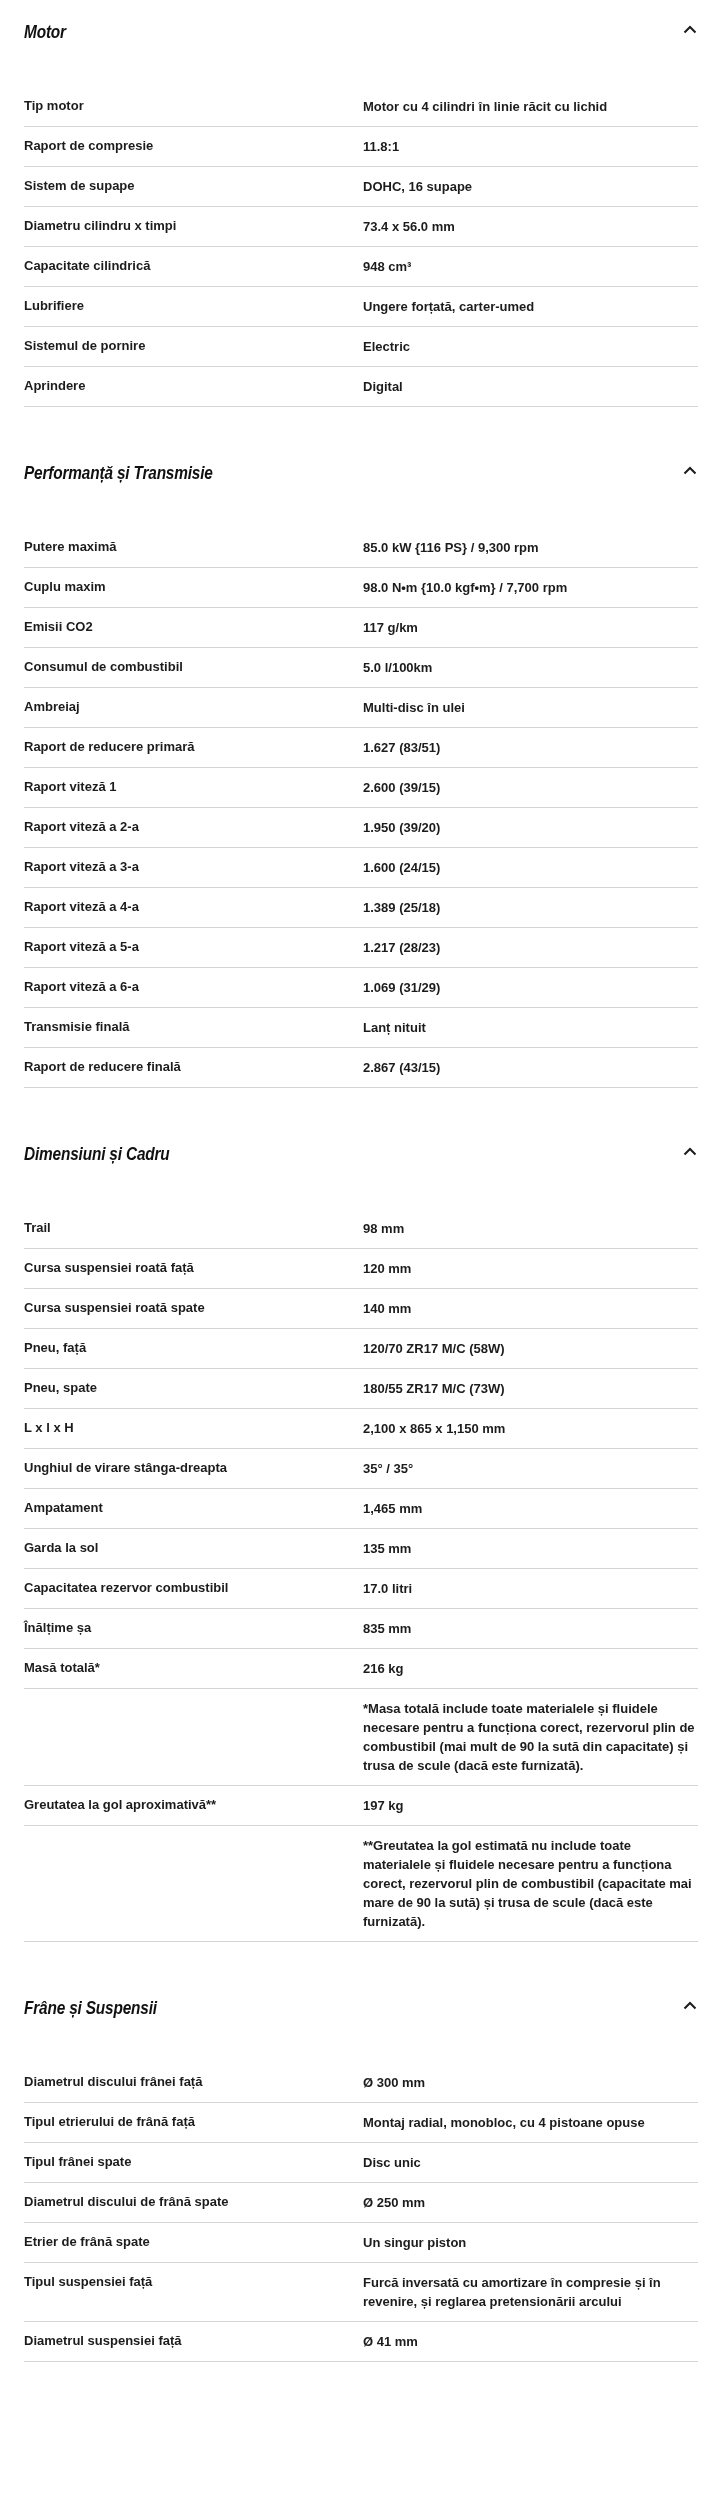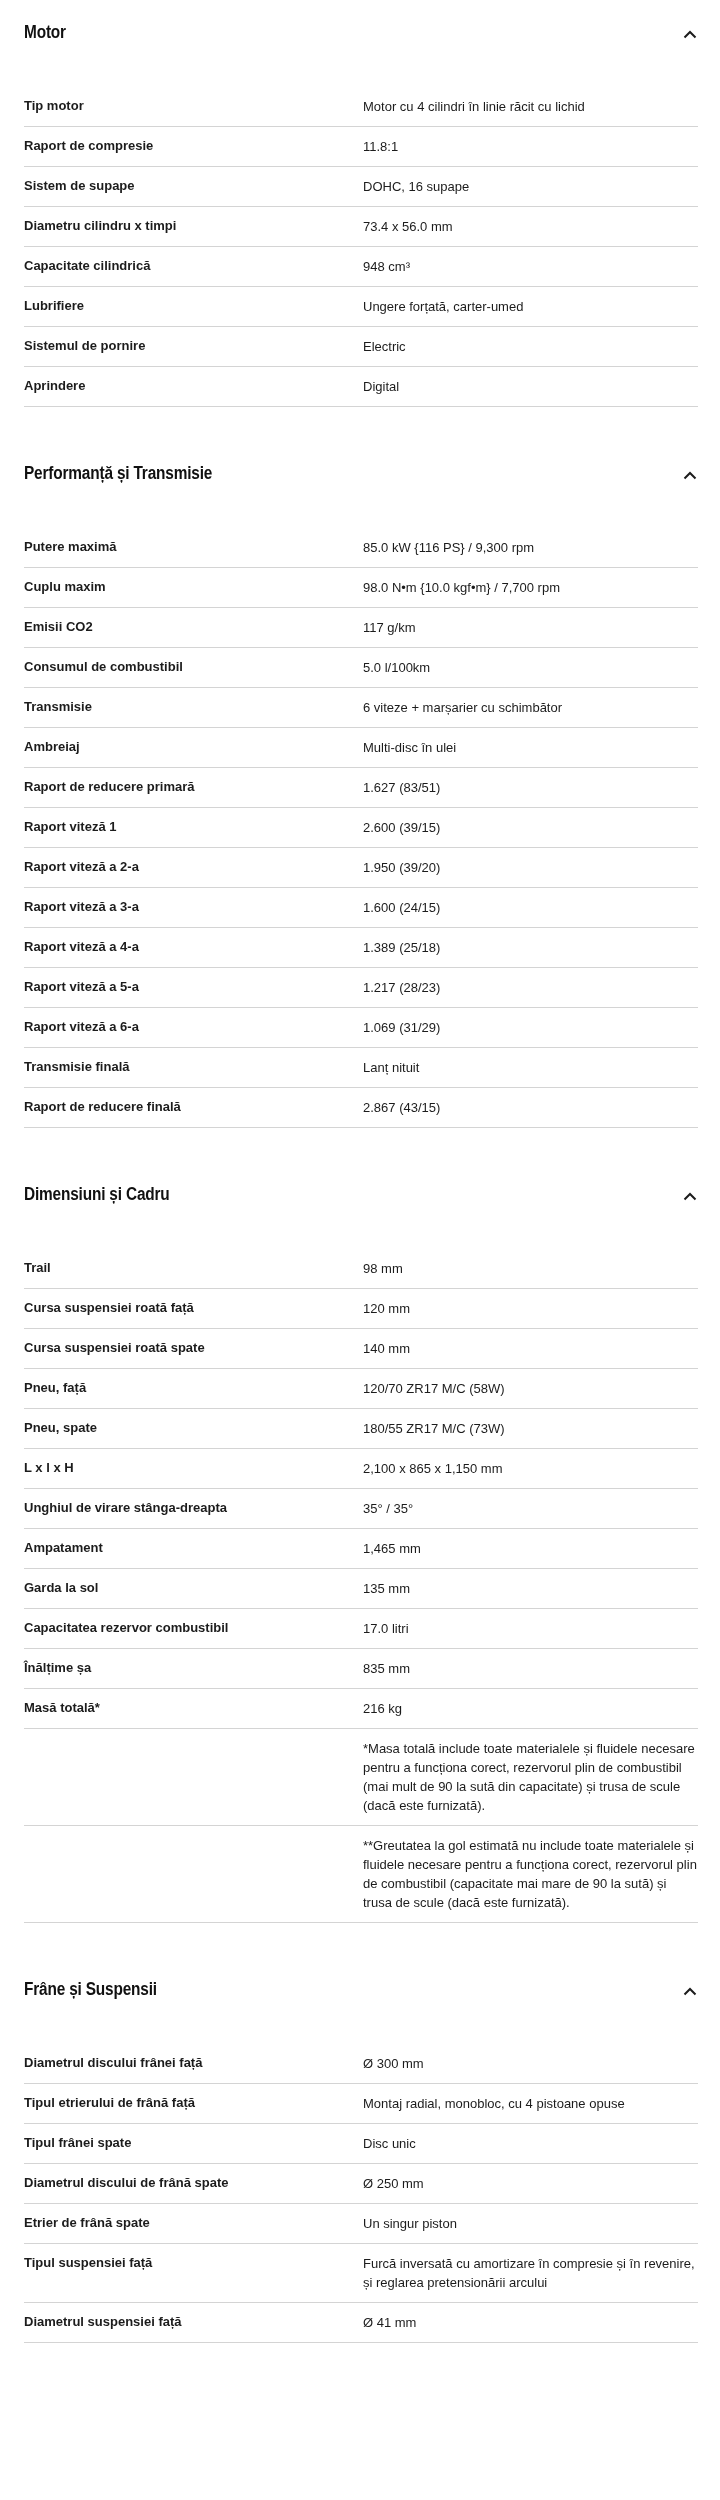--- a/index.html
+++ b/index.html
@@ -19,11 +19,12 @@
   .spec-section + .spec-section { margin-top: 0; }
   .section-header {
     display: flex;
-    align-items: flex-end;
+    align-items: flex-start;
     justify-content: space-between;
     cursor: pointer;
     margin: 0 0 44px 0;
     padding-top: 6px;
+    font-style: italic;
   }
   .spec-section:not(:first-child) .section-header { padding-top: 56px; }
   .section-title {

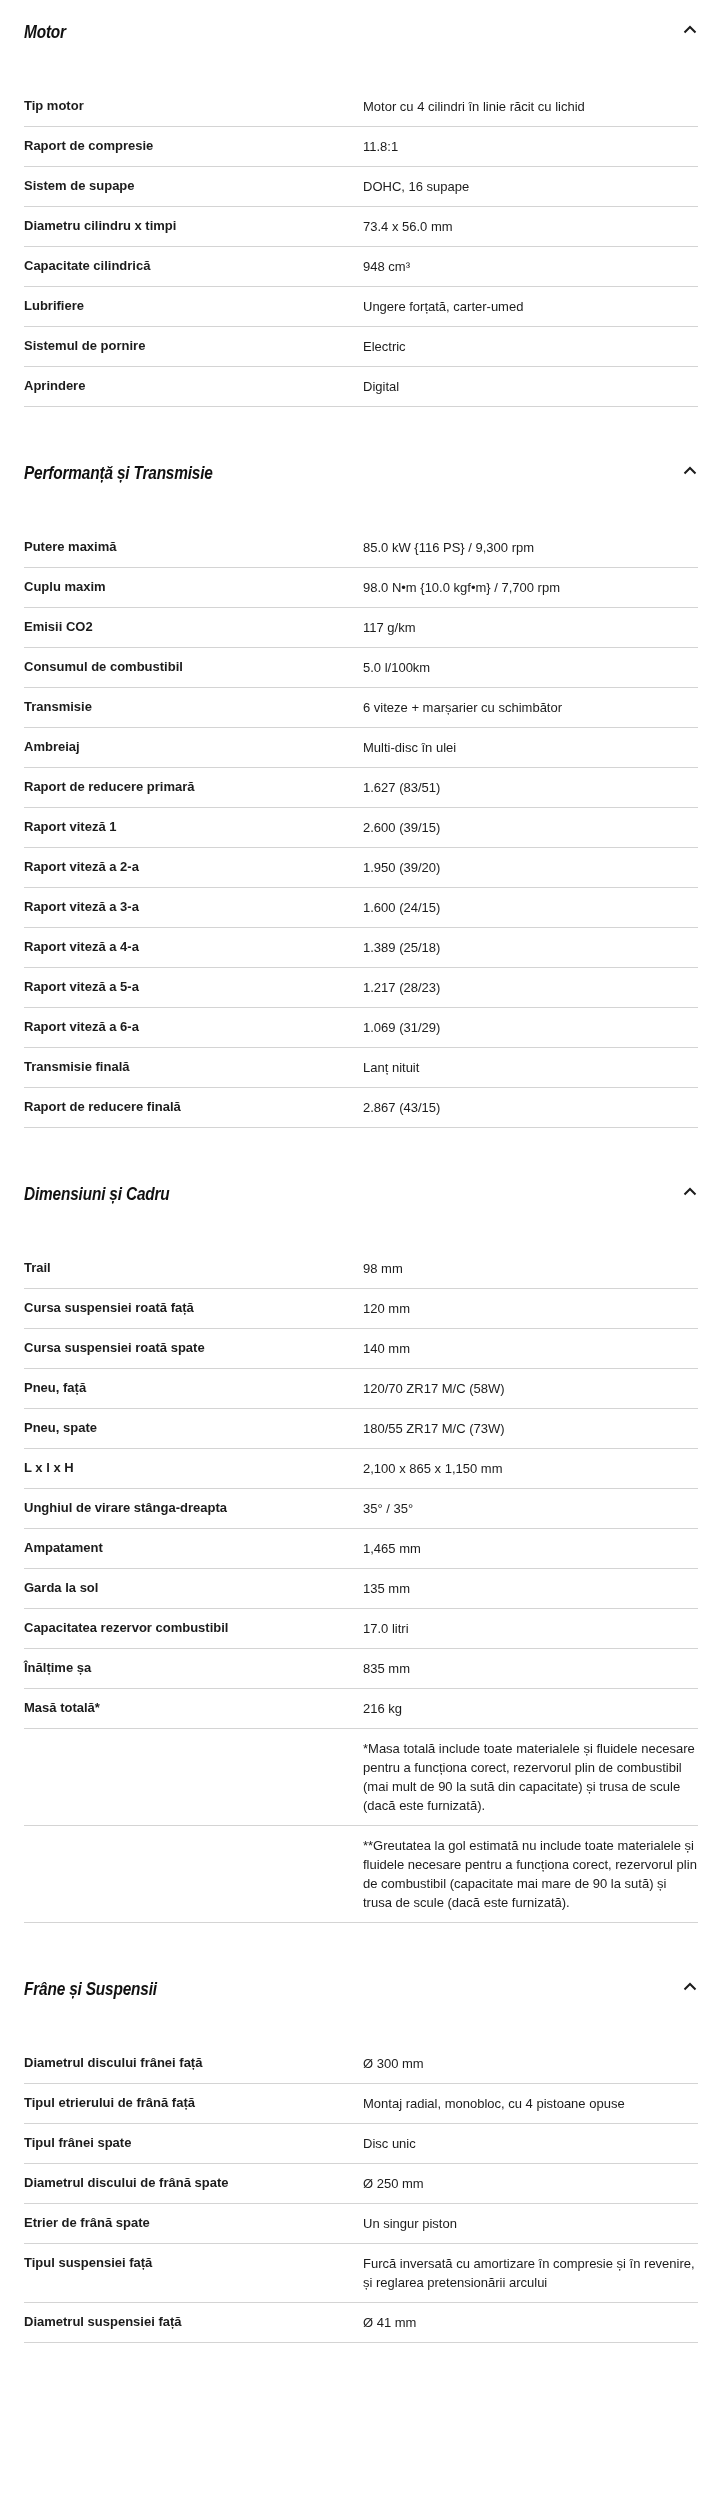--- a/index.html
+++ b/index.html
@@ -62,7 +62,7 @@
   .spec-value {
     flex: 1 1 auto;
     font-size: 13px;
-    font-weight: 400;
+    font-weight: 700;
     line-height: 19px;
     color: #1c1c1c;
   }

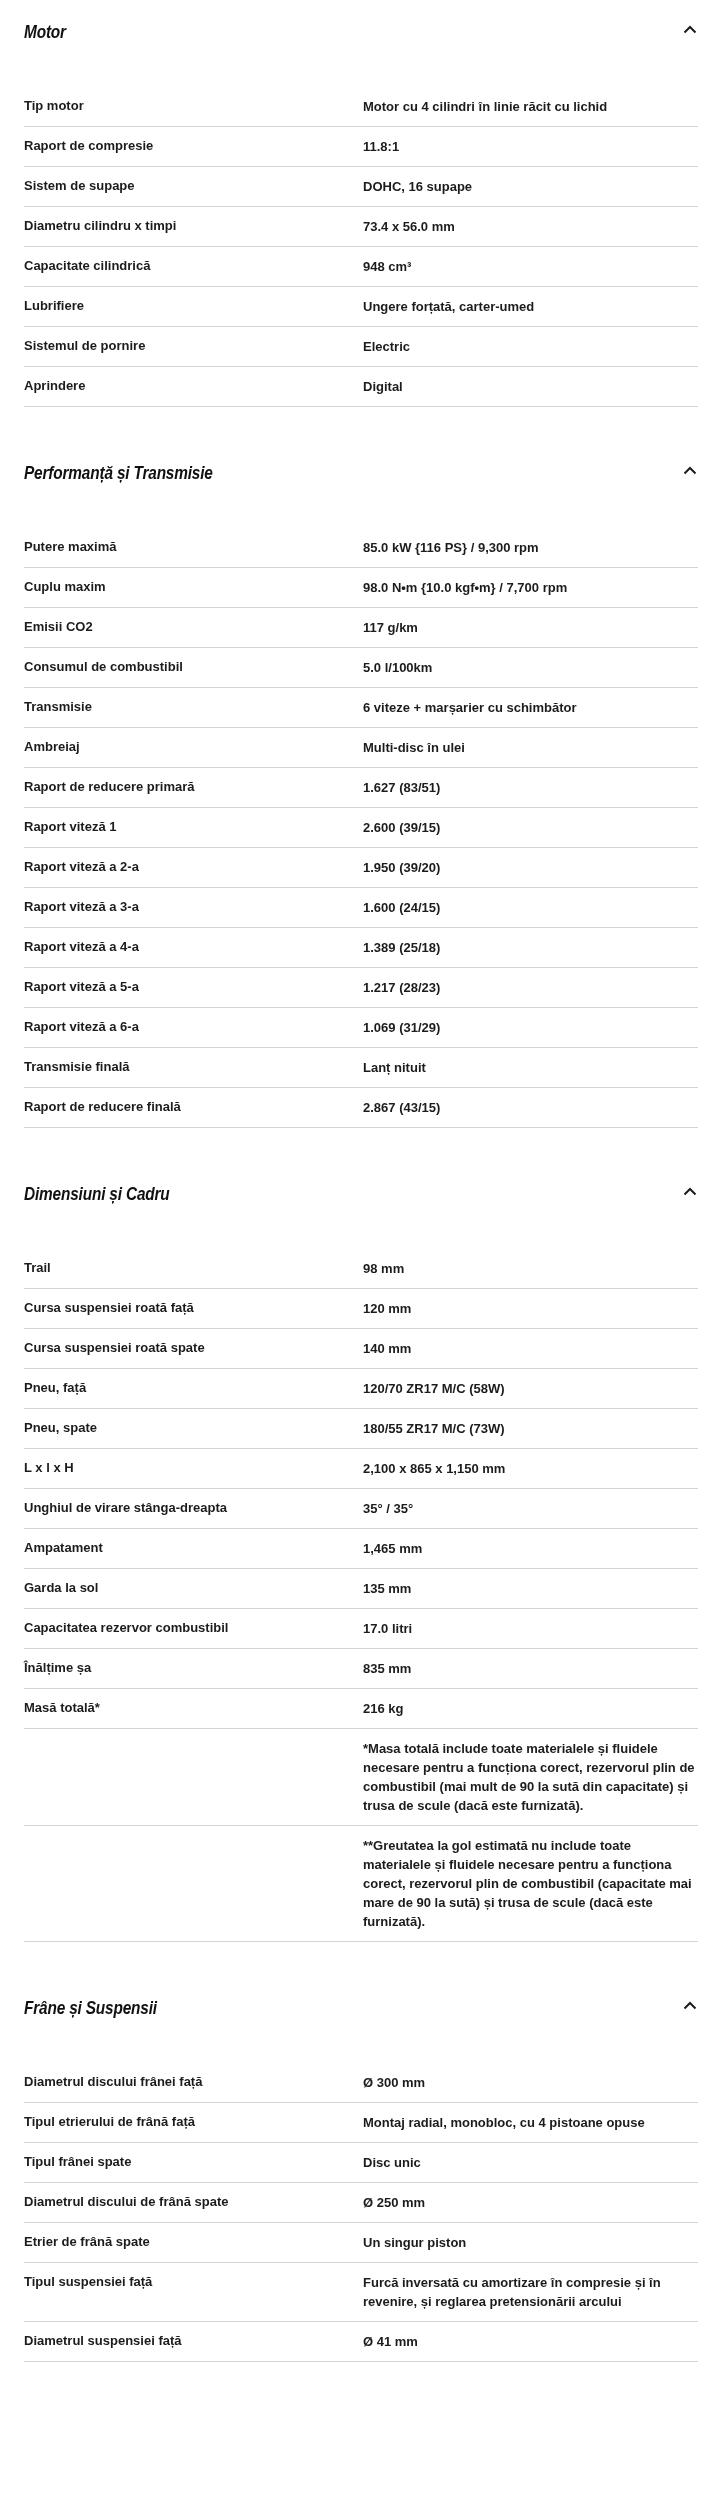--- a/index.html
+++ b/index.html
@@ -140,10 +140,6 @@
             <div class="spec-value">5.0 l/100km</div>
           </div>
           <div class="spec-row">
-            <div class="spec-label">Transmisie</div>
-            <div class="spec-value">6 viteze + marșarier cu schimbător</div>
-          </div>
-          <div class="spec-row">
             <div class="spec-label">Ambreiaj</div>
             <div class="spec-value">Multi-disc în ulei</div>
           </div>

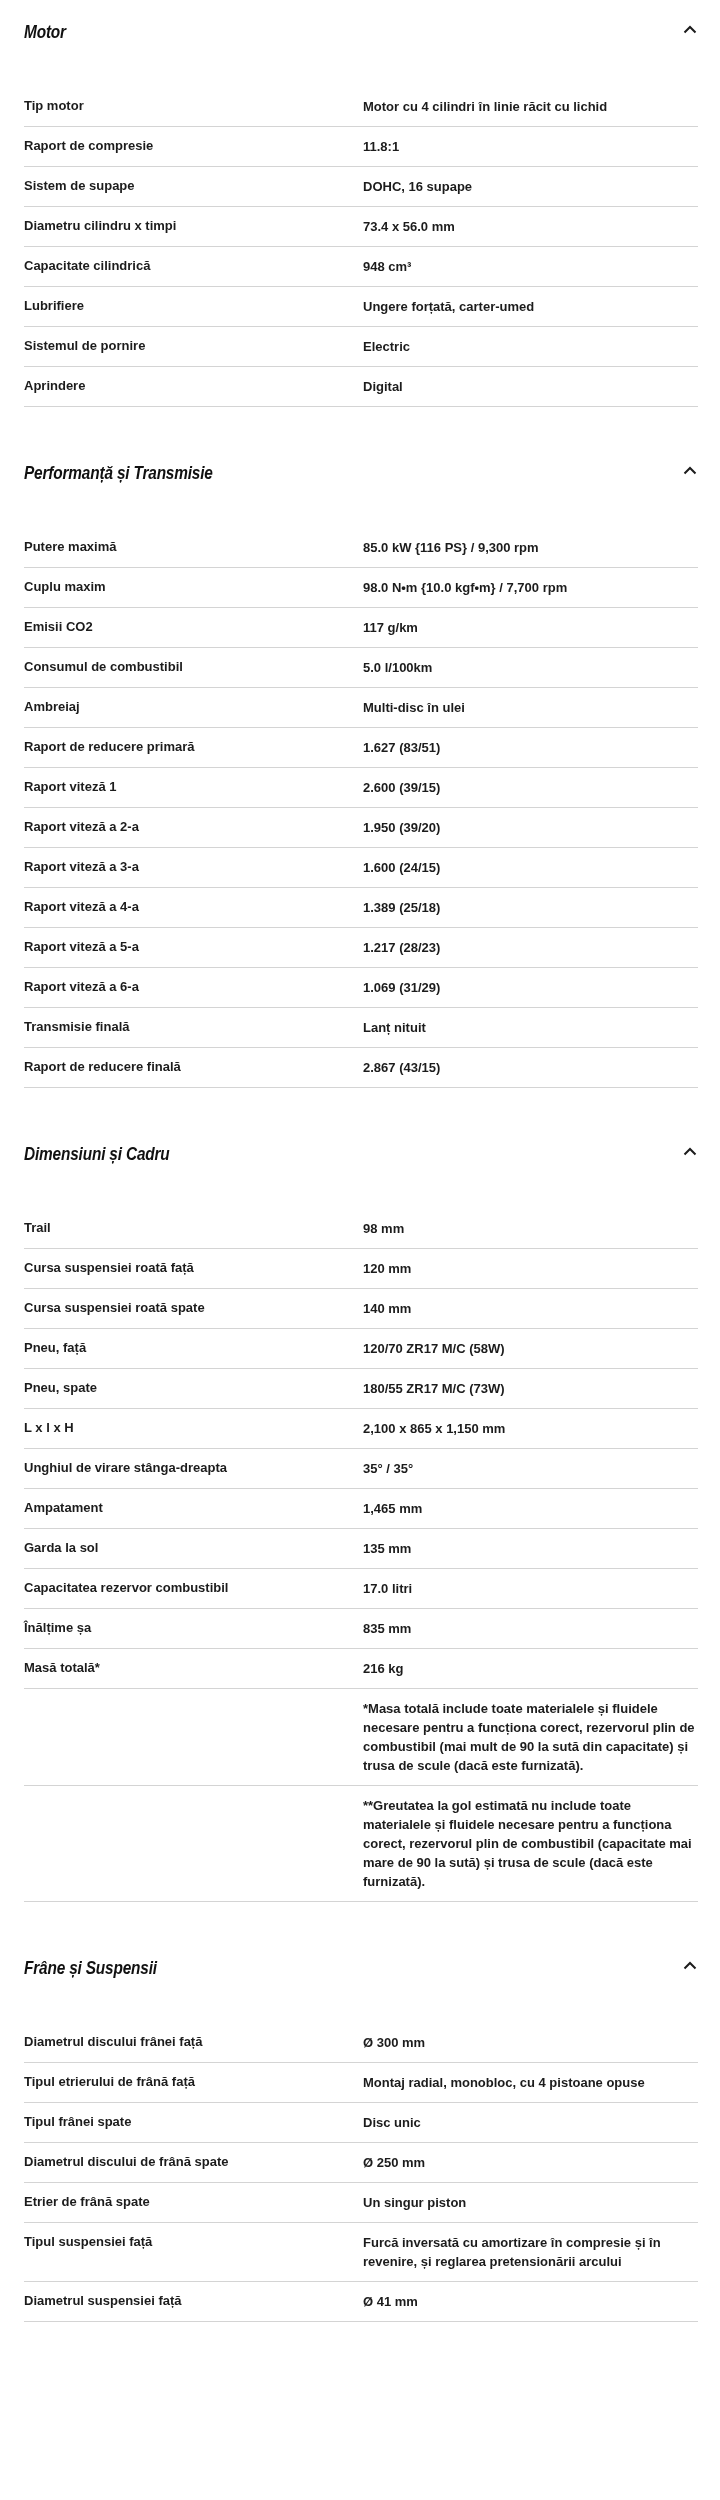--- a/index.html
+++ b/index.html
@@ -241,6 +241,10 @@
             <div class="spec-label"></div>
             <div class="spec-value">*Masa totală include toate materialele și fluidele necesare pentru a funcționa corect, rezervorul plin de combustibil (mai mult de 90 la sută din capacitate) și trusa de scule (dacă este furnizată).</div>
           </div>
+          <div class="spec-row">
+            <div class="spec-label">Greutatea la gol aproximativă**</div>
+            <div class="spec-value">197 kg</div>
+          </div>
           <div class="spec-row note-row">
             <div class="spec-label"></div>
             <div class="spec-value">**Greutatea la gol estimată nu include toate materialele și fluidele necesare pentru a funcționa corect, rezervorul plin de combustibil (capacitate mai mare de 90 la sută) și trusa de scule (dacă este furnizată).</div>

